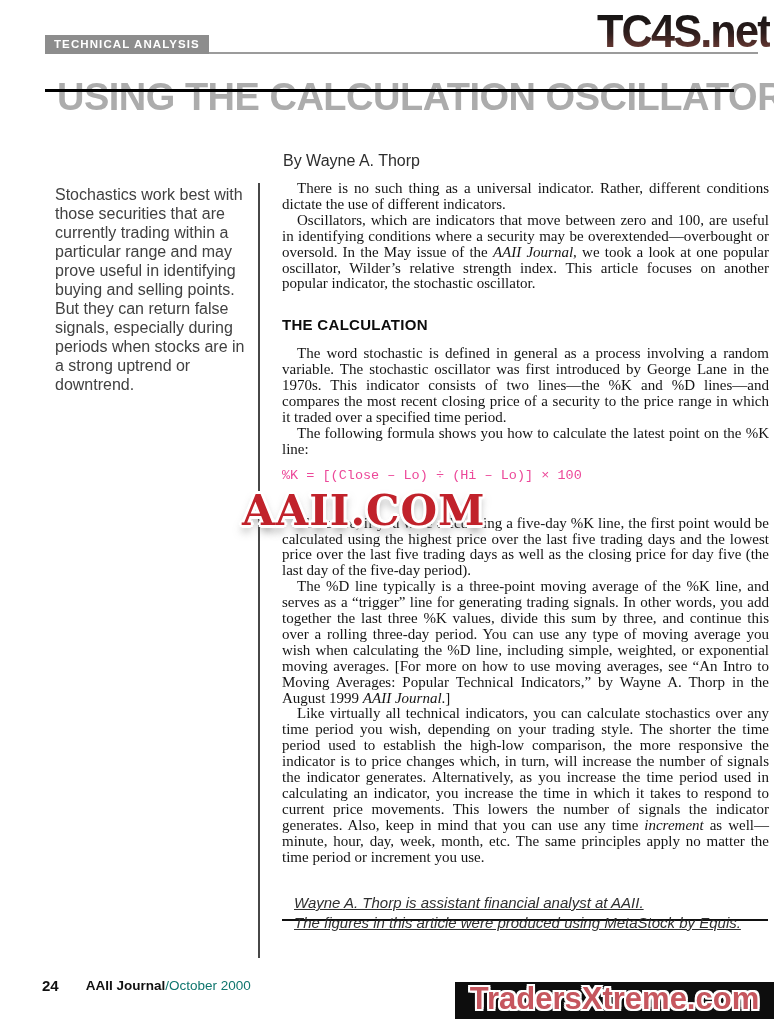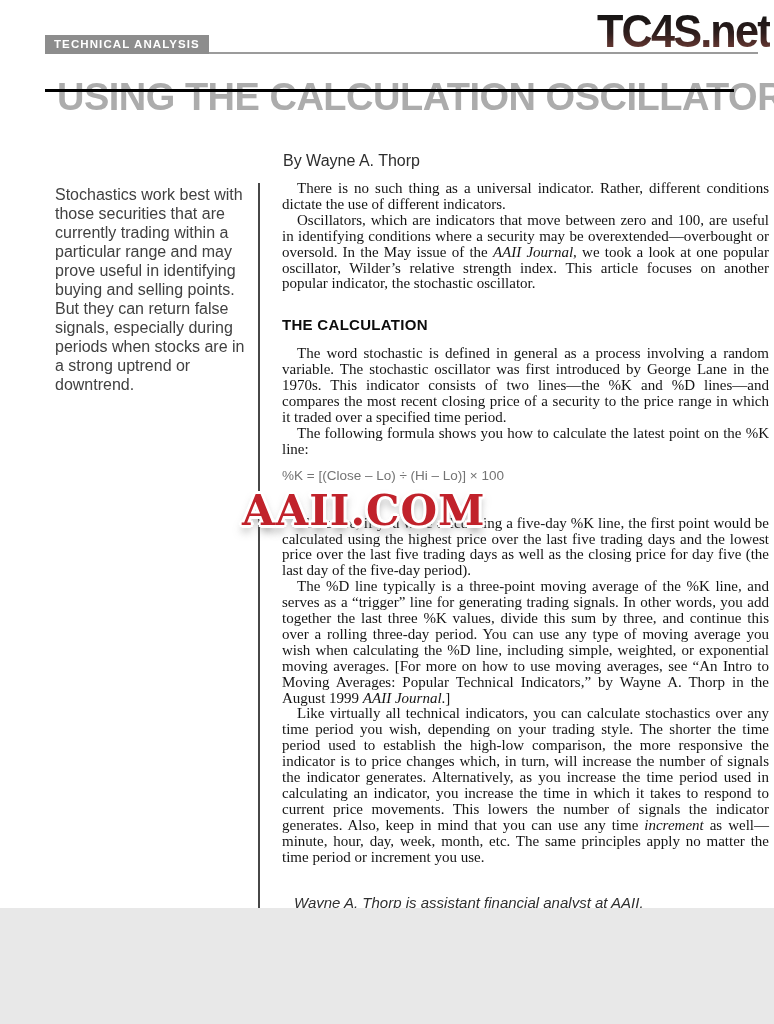--- a/index.html
+++ b/index.html
@@ -3,7 +3,7 @@
 <meta charset="utf-8">
 <style>
   html,body{margin:0;padding:0;background:#e8e8e8;}
-  .page{position:relative;width:774px;height:908px;background:#ffffff;overflow:hidden;
+  .page{position:relative;width:774px;height:1024px;background:#ffffff;overflow:hidden;
         font-family:"Liberation Sans",sans-serif;margin:0 auto;}
 
   

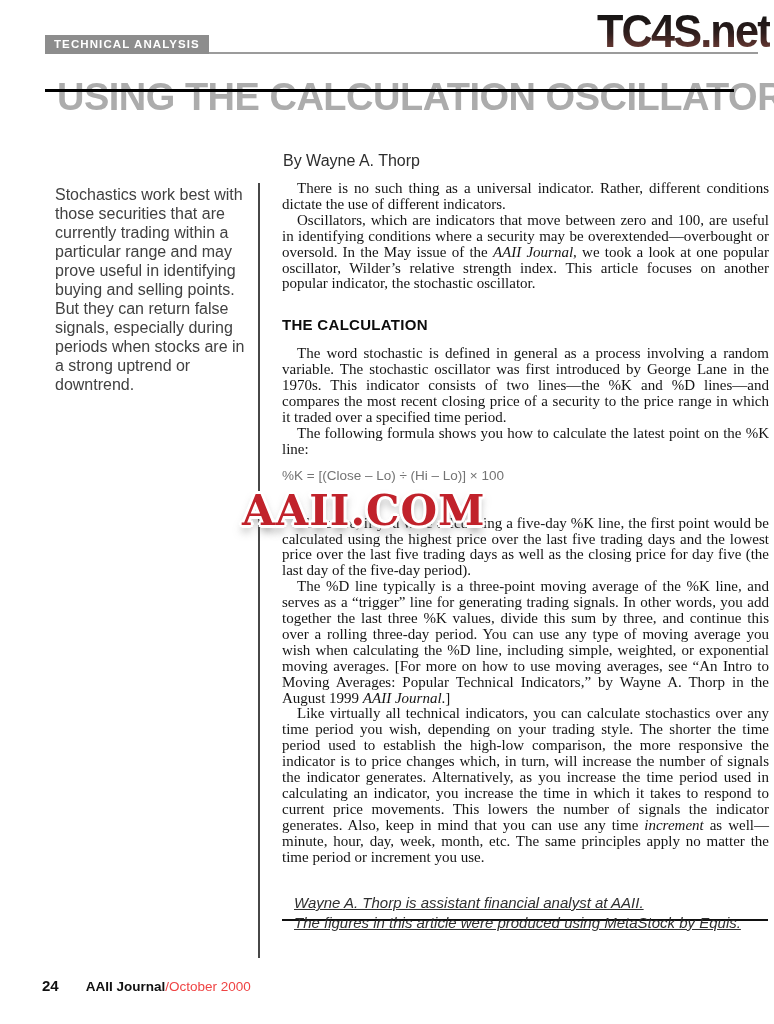--- a/index.html
+++ b/index.html
@@ -29,8 +29,8 @@
   .bp{margin:0;text-indent:15px;}
   .calc-heading{margin:25px 0 13px 0;font-family:"Liberation Sans",sans-serif;
                 font-size:15px;font-weight:bold;letter-spacing:0.3px;color:#0c0c0c;text-indent:0;}
-  .formula-block{margin-top:9px;font-family:Liberation Sans, sans-serif;
-                 font-size:13.5px;line-height:17px;color:#737373;text-align:left;}
+  .formula-block{margin-top:9px;font-family:Liberation Mono, monospace;
+                 font-size:13.5px;line-height:17px;color:#ec4899;text-align:left;}
   .f-where{margin-top:4px;}
   .p-after-formula{margin-top:15px;}
 

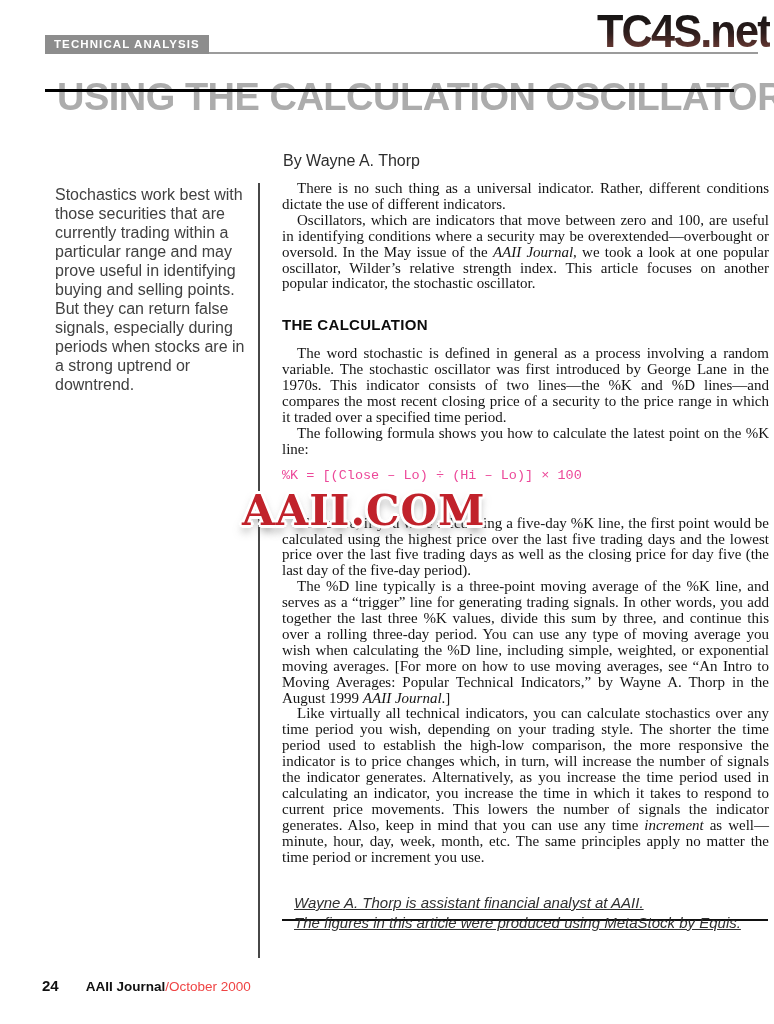--- a/index.html
+++ b/index.html
@@ -40,7 +40,7 @@
             font-style:italic;color:#2f2f2f;text-decoration:underline;}
 
   
-  .pagefoot{position:absolute;left:42px;top:977px;display:flex;align-items:flex-end;}
+  .pagefoot{position:absolute;left:42px;top:977px;display:flex;align-items:center;}
   .pagenum{font-size:15px;font-weight:bold;color:#111;margin-right:27px;}
   .jname{font-size:13.5px;font-weight:bold;color:#111;}
   .jissue{font-size:13.5px;color:#ef4444;}

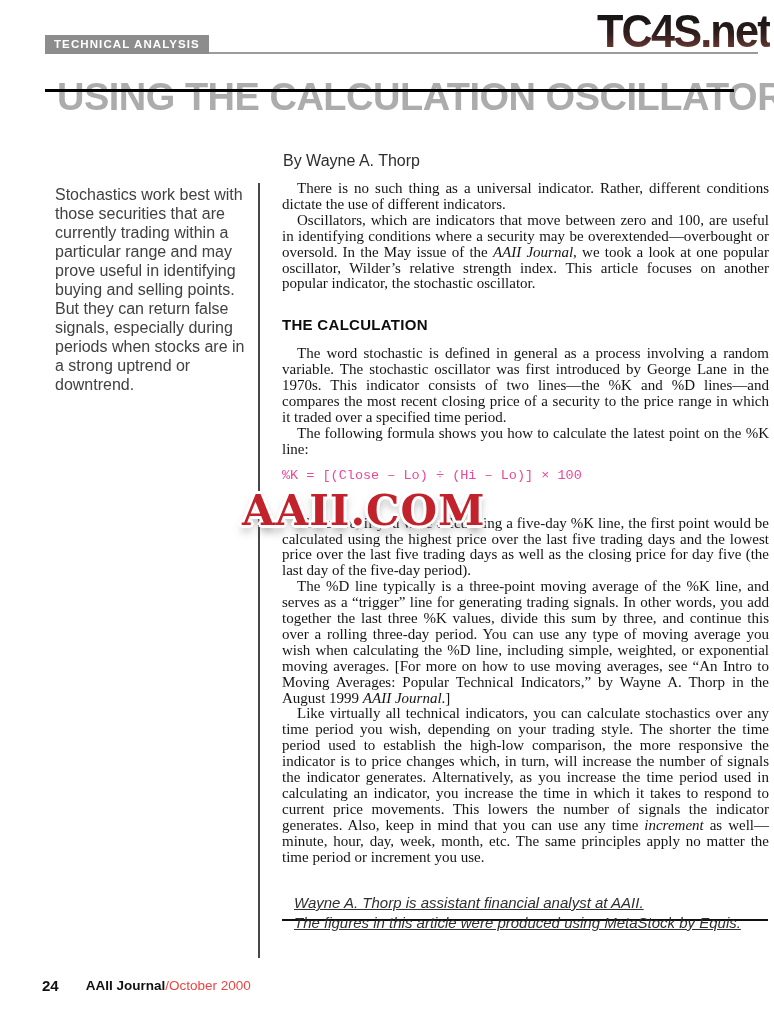--- a/index.html
+++ b/index.html
@@ -43,7 +43,7 @@
   .pagefoot{position:absolute;left:42px;top:977px;display:flex;align-items:center;}
   .pagenum{font-size:15px;font-weight:bold;color:#111;margin-right:27px;}
   .jname{font-size:13.5px;font-weight:bold;color:#111;}
-  .jissue{font-size:13.5px;color:#ef4444;}
+  .jissue{font-size:13.5px;color:#0f766e;}
 
   
   .wm-top{position:absolute;right:4px;top:3px;font-size:47px;font-weight:900;letter-spacing:-2px;

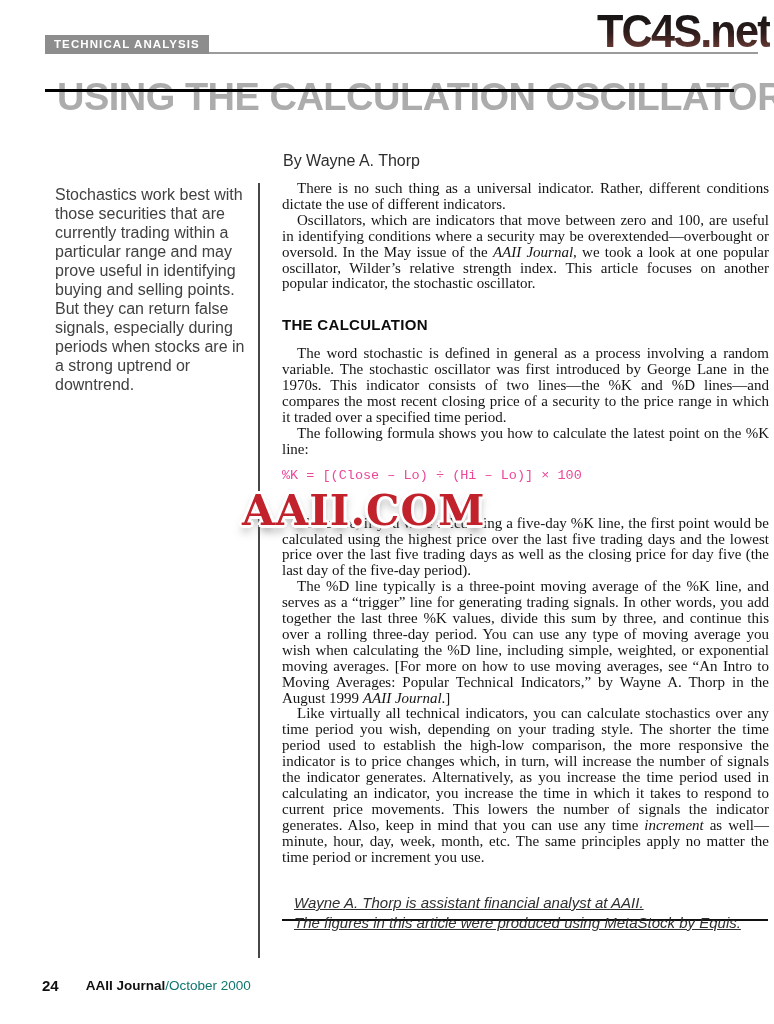--- a/index.html
+++ b/index.html
@@ -114,6 +114,9 @@
 
   <div class="wm-center">AAII.COM</div>
 
+  <div class="txbar">
+    <span class="txtext">TradersXtreme.com</span>
+  </div>
 
 </div>
 

